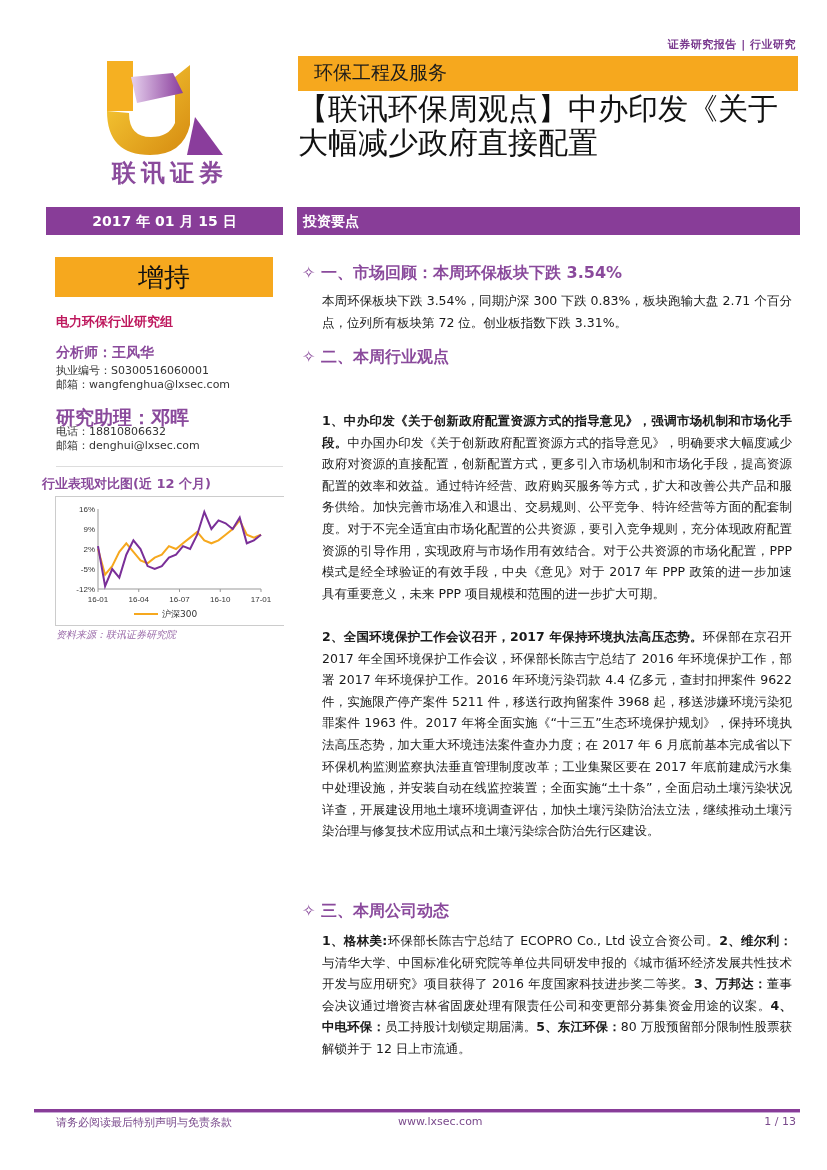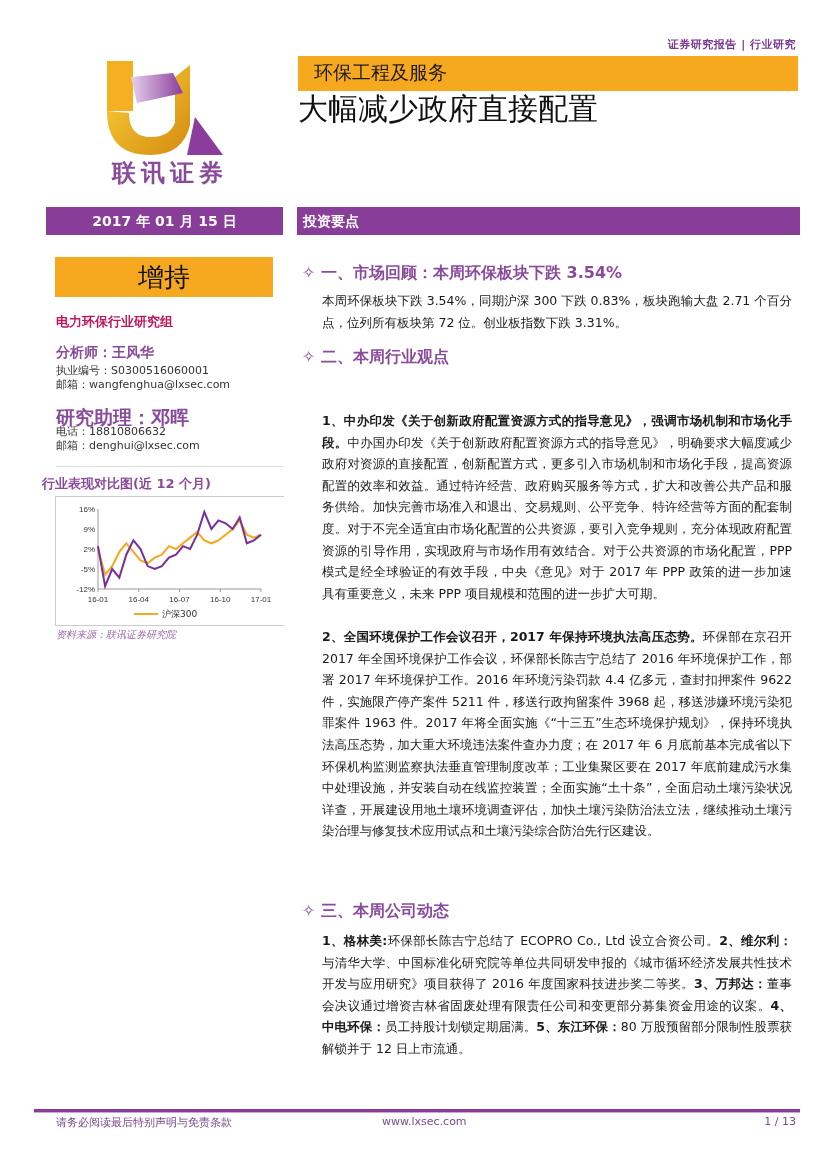--- a/index.html
+++ b/index.html
@@ -56,6 +56,7 @@
 <div class="abs industry-bar"></div>
 <div class="abs industry-text">环保工程及服务</div>
 <div class="abs title">
+  <div>【联讯环保周观点】中办印发《关于</div>
   <div>大幅减少政府直接配置</div>
 </div>
 

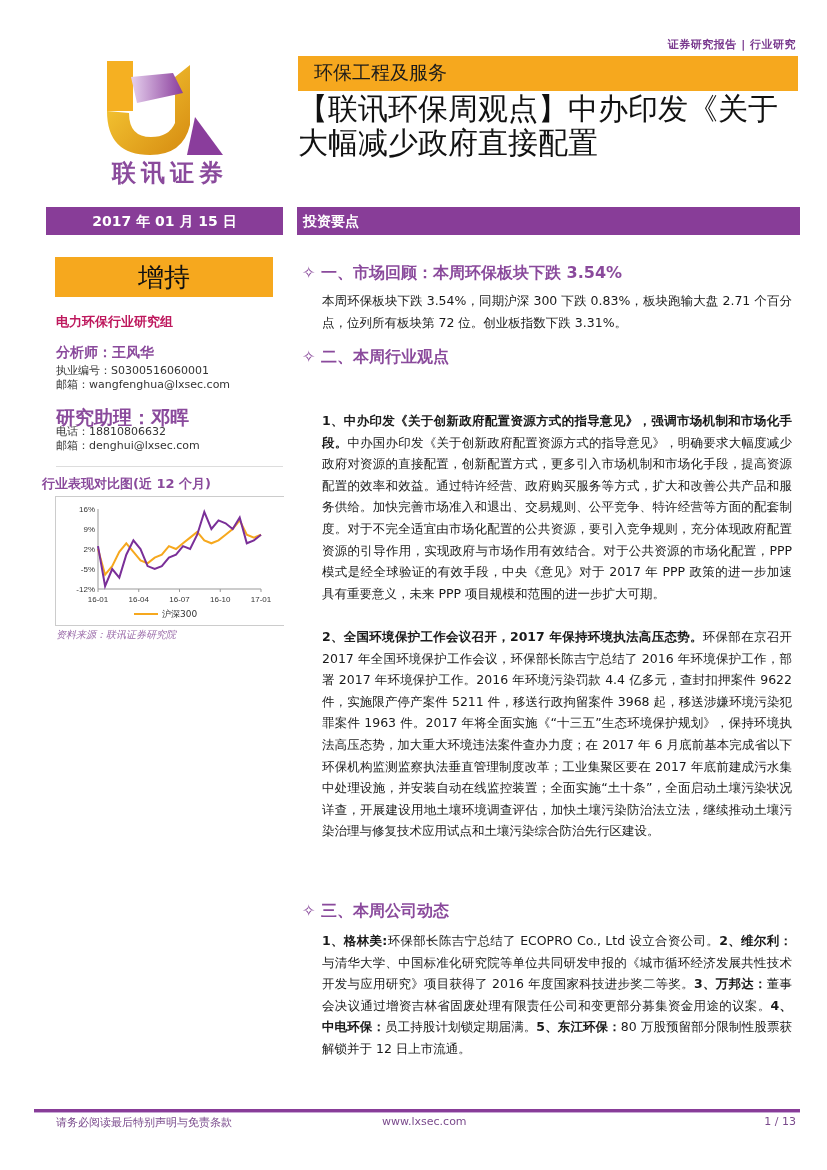--- a/index.html
+++ b/index.html
@@ -118,7 +118,7 @@
 
 <div class="abs footer-line"></div>
 <div class="abs footer" style="left:56px;">请务必阅读最后特别声明与免责条款</div>
-<div class="abs footer" style="left:382px;text-align:center;">www.lxsec.com</div>
+<div class="abs footer" style="left:398px;text-align:center;">www.lxsec.com</div>
 <div class="abs footer" style="right:31px;">1 / 13</div>
 
 </body></html>

